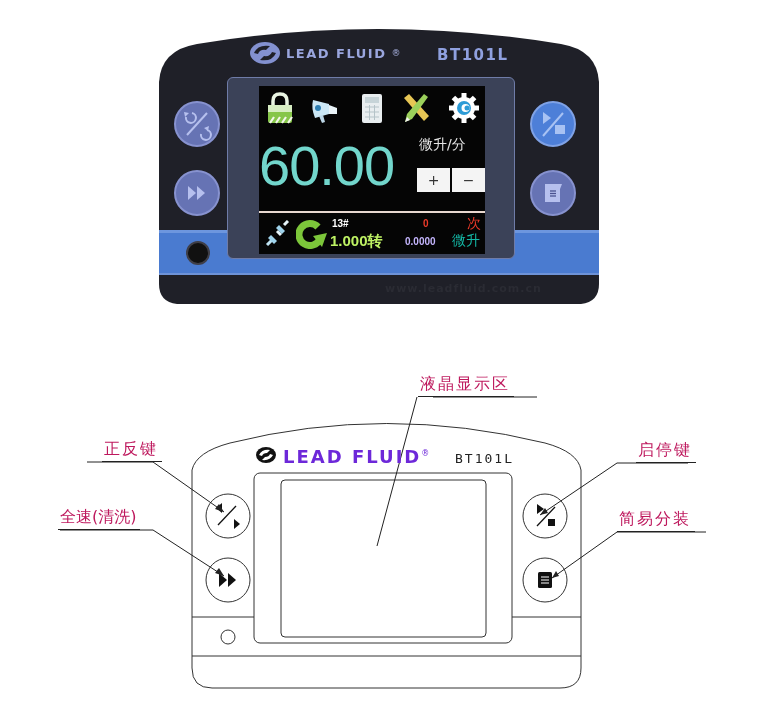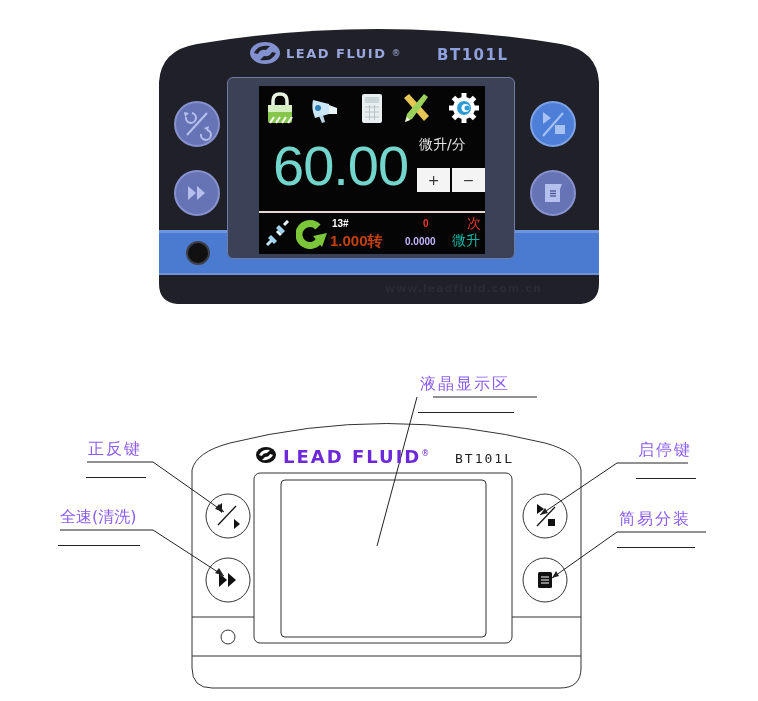--- a/index.html
+++ b/index.html
@@ -18,7 +18,7 @@
   #lcd { left:259px; top:86px; width:226px; height:168px; background:#050505; }
 
   .lcd-icon { position:absolute; top:6px; width:30px; height:32px; }
-  #lcd-speed { position:absolute; left:14px; top:50px; font-family:"Liberation Sans", sans-serif; font-size:56px; color:#72d6cc; letter-spacing:-1px; line-height:60px; }
+  #lcd-speed { position:absolute; left:0; top:50px; font-family:"Liberation Sans", sans-serif; font-size:56px; color:#72d6cc; letter-spacing:-1px; line-height:60px; }
   #lcd-unit { position:absolute; left:160px; top:50px; color:#e5e5e5; font-size:14px; font-family:"DejaVu Sans", sans-serif; }
   .lcd-btn { position:absolute; top:82px; width:33px; height:24px; background:#f4f4f4; color:#333; text-align:center; font-size:14px; line-height:24px; font-family:"DejaVu Sans", sans-serif; }
   #lcd-divider { position:absolute; left:0; top:125px; width:226px; height:2px; background:#e8d8d0; }

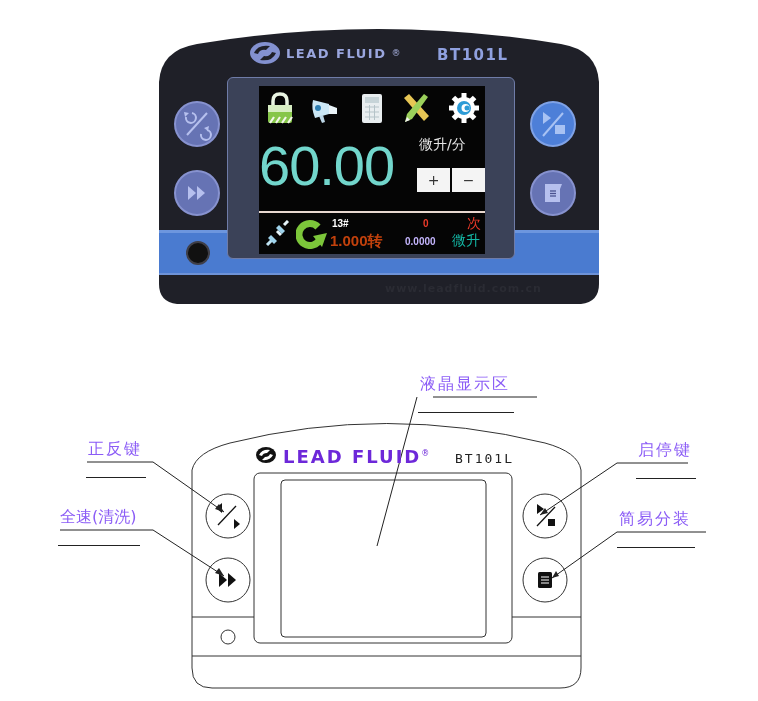--- a/index.html
+++ b/index.html
@@ -122,7 +122,7 @@
     <path d="M17,17 L31,14 L26,28 Z" fill="#7cc63a"></path>
   </svg>
   <div class="lcd-small" style="left:73px;top:131px;color:#ffffff">13#</div>
-  <div class="lcd-small" style="left:71px;top:146px;color:#c2410c;font-size:15px;line-height:18px">1.000转</div>
+  <div class="lcd-small" style="left:71px;top:146px;color:#bef264;font-size:15px;line-height:18px">1.000转</div>
   <div class="lcd-small" style="left:164px;top:131px;color:#ec3a2a">0</div>
   <div class="lcd-small" style="left:208px;top:130px;color:#ec3a2a;font-weight:normal;font-size:14px">次</div>
   <div class="lcd-small" style="left:146px;top:149px;color:#c4b5fd">0.0000</div>

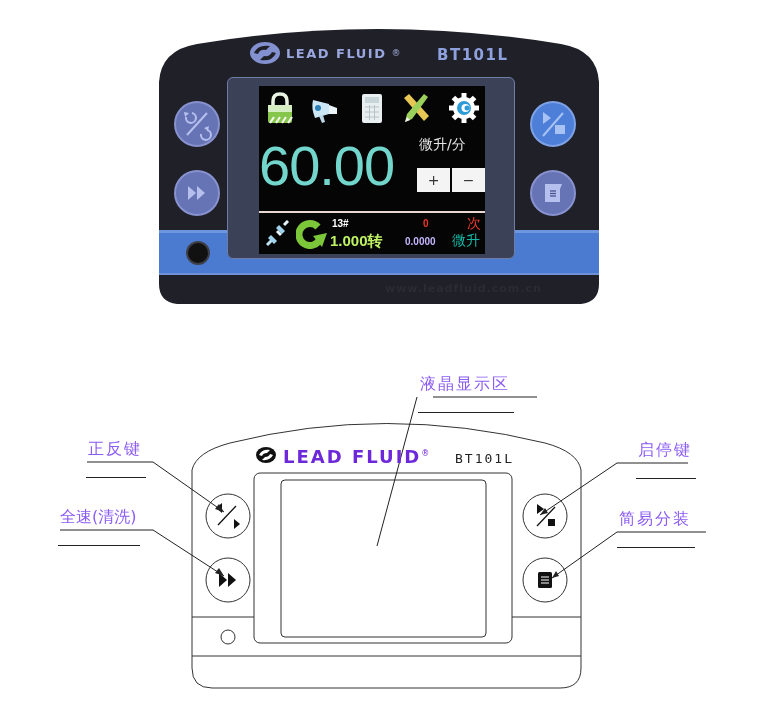--- a/index.html
+++ b/index.html
@@ -27,7 +27,7 @@
   .dev-btn { position:absolute; width:46px; height:46px; border-radius:50%; box-sizing:border-box; }
 
   
-  .label { position:absolute; font-size:16px; color:#8b5cf6; border-bottom:1.5px solid #222; padding:0 4px 18px 2px; letter-spacing:2px; font-family:"DejaVu Sans", sans-serif; line-height:20px; }
+  .label { position:absolute; font-size:16px; color:#be185d; border-bottom:1.5px solid #222; padding:0 4px 2px 2px; letter-spacing:2px; font-family:"DejaVu Sans", sans-serif; line-height:20px; }
   #diag-logo-text { position:absolute; left:283px; top:446px; font-size:18px; font-weight:bold; letter-spacing:2px; color:#6d28d9; font-family:"DejaVu Sans", sans-serif; }
   #diag-model { position:absolute; left:455px; top:451px; font-size:13px; letter-spacing:2px; color:#222; font-family:"DejaVu Sans Mono", monospace; }
 </style>

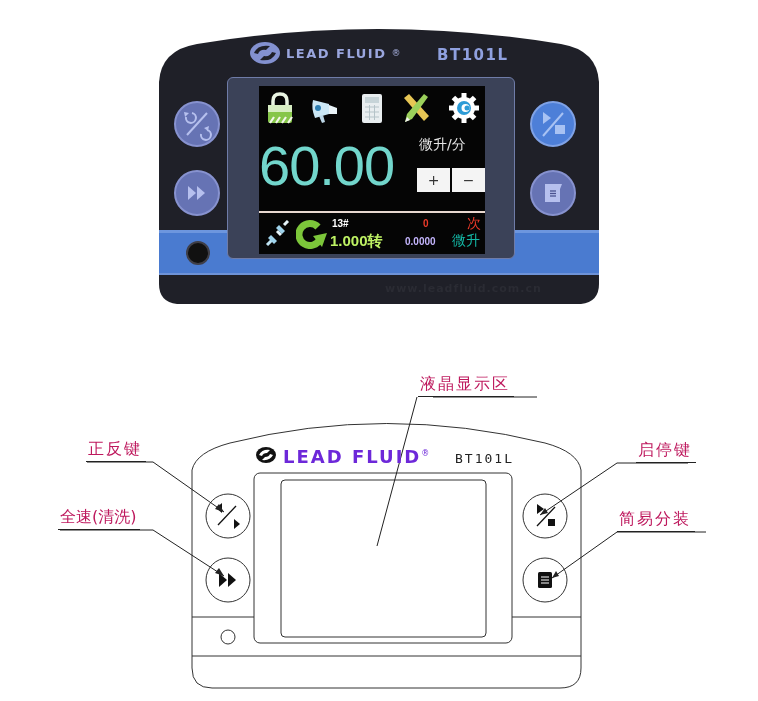--- a/index.html
+++ b/index.html
@@ -230,7 +230,7 @@
 <div id="diag-model">BT101L</div>
 
 <div class="label" style="left:418px;top:374px">液晶显示区</div>
-<div class="label" style="left:86px;top:439px">正反键</div>
+<div class="label" style="left:102px;top:439px">正反键</div>
 <div class="label" style="left:58px;top:507px;letter-spacing:0">全速(清洗)</div>
 <div class="label" style="left:636px;top:440px">启停键</div>
 <div class="label" style="left:617px;top:509px">简易分装</div>

